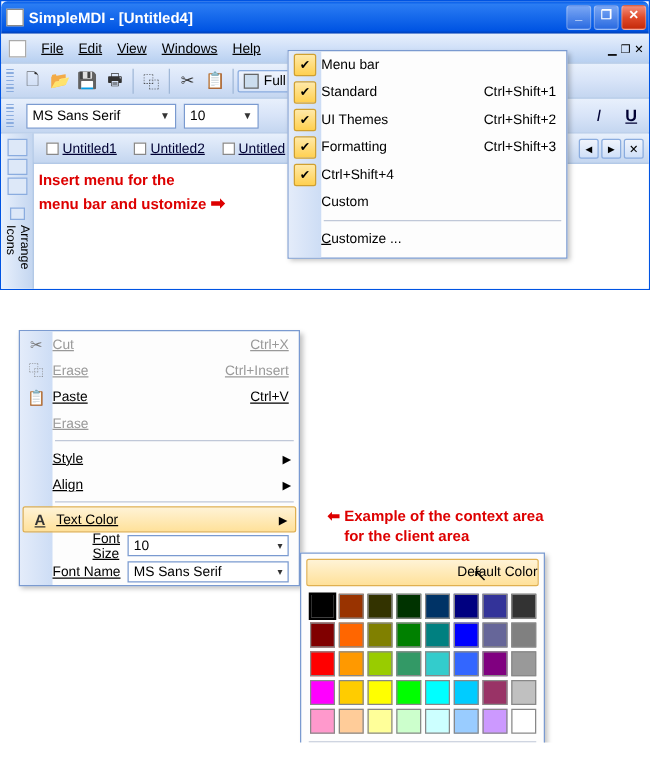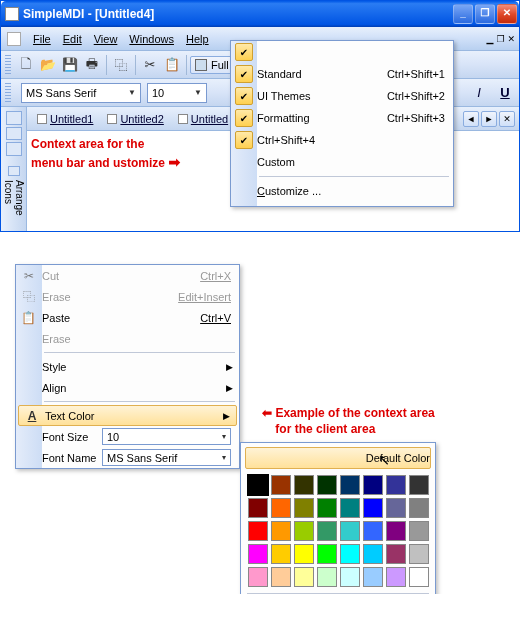--- a/index.html
+++ b/index.html
@@ -195,6 +195,7 @@
           <div class="ctx-check">
             <div class="chkbox">✔</div>
           </div>
+          <div class="ctx1-label">Menu bar</div>
         </div>
     <div class="ctx1-row">
           <div class="ctx-check">

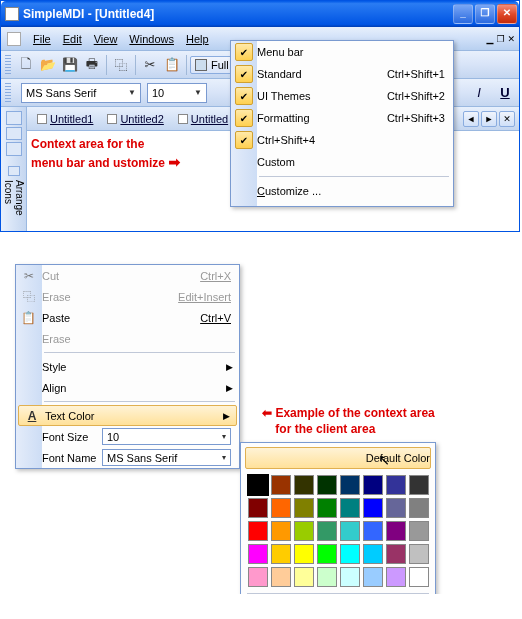--- a/index.html
+++ b/index.html
@@ -180,7 +180,7 @@
         </div>
       </div>
       <div class="annotation1">
-        <span>Context area for the</span><br>
+        <span>Insert menu for the</span><br>
         <span>menu bar and ustomize</span>
         <span class="ann-arrow1">➡</span>
       </div>

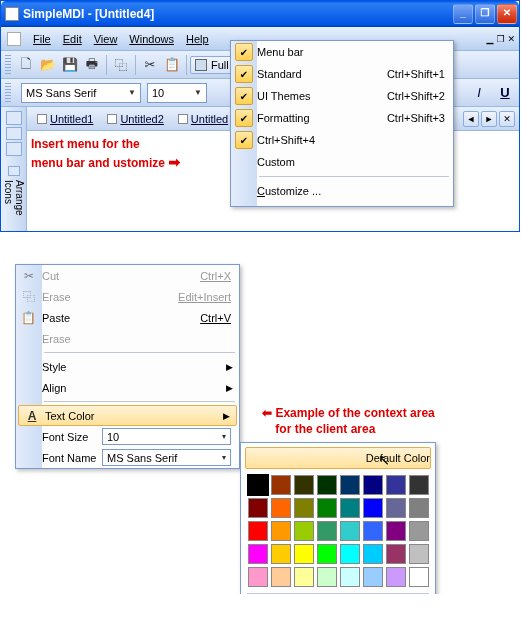--- a/index.html
+++ b/index.html
@@ -65,7 +65,7 @@
   .ctx2-row { display:flex; align-items:center; height:21px; padding-right:8px; position:relative;}
   .ctx2-ic { width:26px; text-align:center; font-size:12px; color:#777;}
   .ctx2-ic.enabled { color:#333; }
-  .ctx2-label { flex:1; }
+  .ctx2-label { flex:1;text-decoration:underline; }
   .ctx2-label.dis { color:#999; }
   .ctx2-sc { color:#999;text-decoration:underline; }
   .ctx2-sc.en { color:#000; }

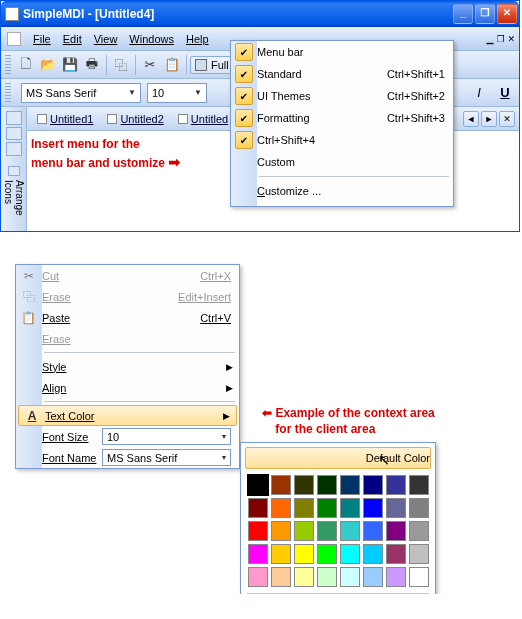--- a/index.html
+++ b/index.html
@@ -249,7 +249,7 @@
       <div class="ctx2-row">
           <div class="ctx2-ic">⿻</div>
           <div class="ctx2-label dis">Erase</div>
-          <div class="ctx2-sc">Edit+Insert</div>
+          <div class="ctx2-sc">Ctrl+Insert</div>
         </div>
       <div class="ctx2-row">
           <div class="ctx2-ic enabled">📋</div>

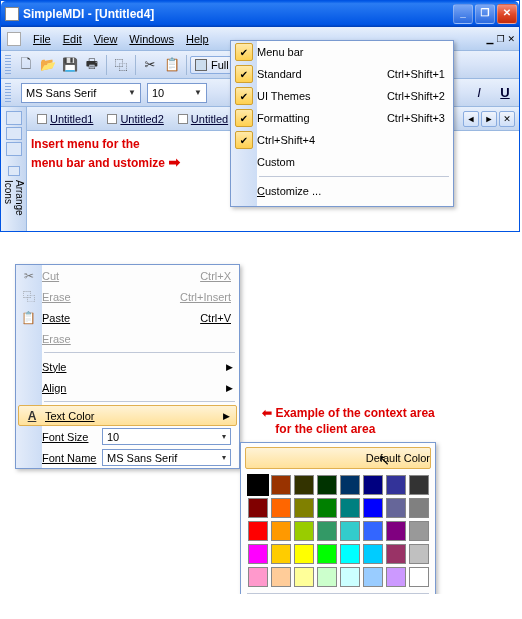--- a/index.html
+++ b/index.html
@@ -279,7 +279,7 @@
         </div>
       <div class="ctx2-row">
           <div class="ctx2-ic"></div>
-          <div class="ctx2-label" style="flex:0 0 60px;">Font Size</div>
+          <div class="ctx2-label" style="flex:0 0 60px;padding-left:32px;">Font Size</div>
           <div class="inline-combo" style="flex:1;">
             <span>10</span>
             <span class="combo-arrow">▾</span>

